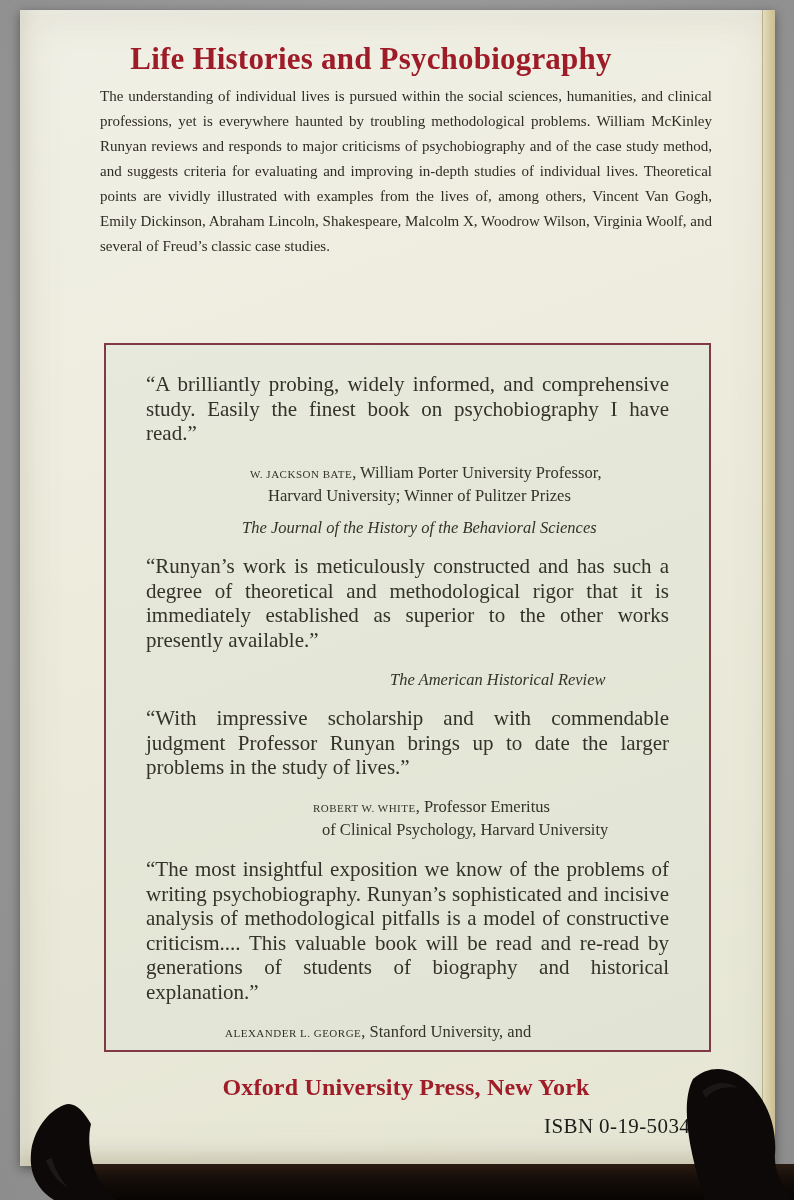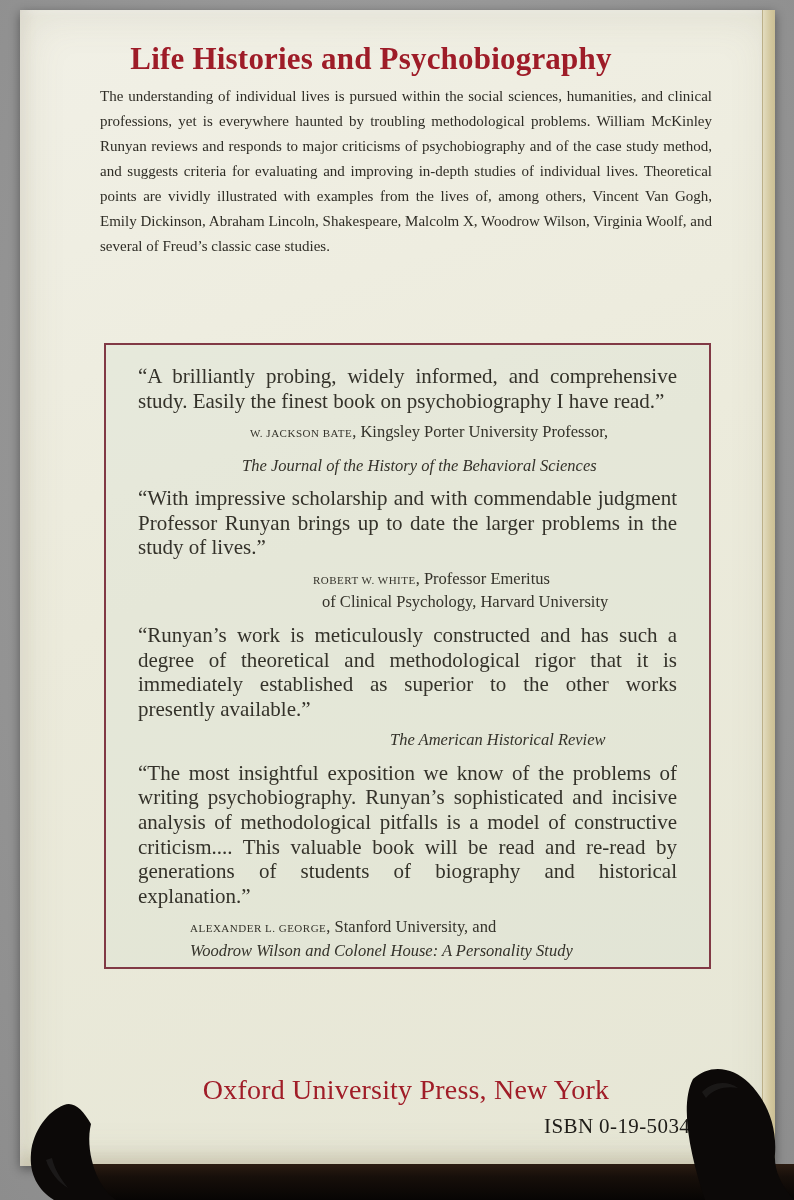--- a/index.html
+++ b/index.html
@@ -47,7 +47,7 @@
   }
   .blurb+.blurb{margin-top:10px;}
   .quote{
-    font-size:21px;line-height:24.6px;text-align:justify;color:#34322a;margin:8px;font-family:Liberation Serif, serif;
+    font-size:21px;line-height:24.6px;text-align:justify;color:#34322a;margin:16px;font-family:Liberation Serif, serif;
   }
   .attr{
     margin-top:3px;font-size:16.5px;line-height:21.5px;color:#34322a;

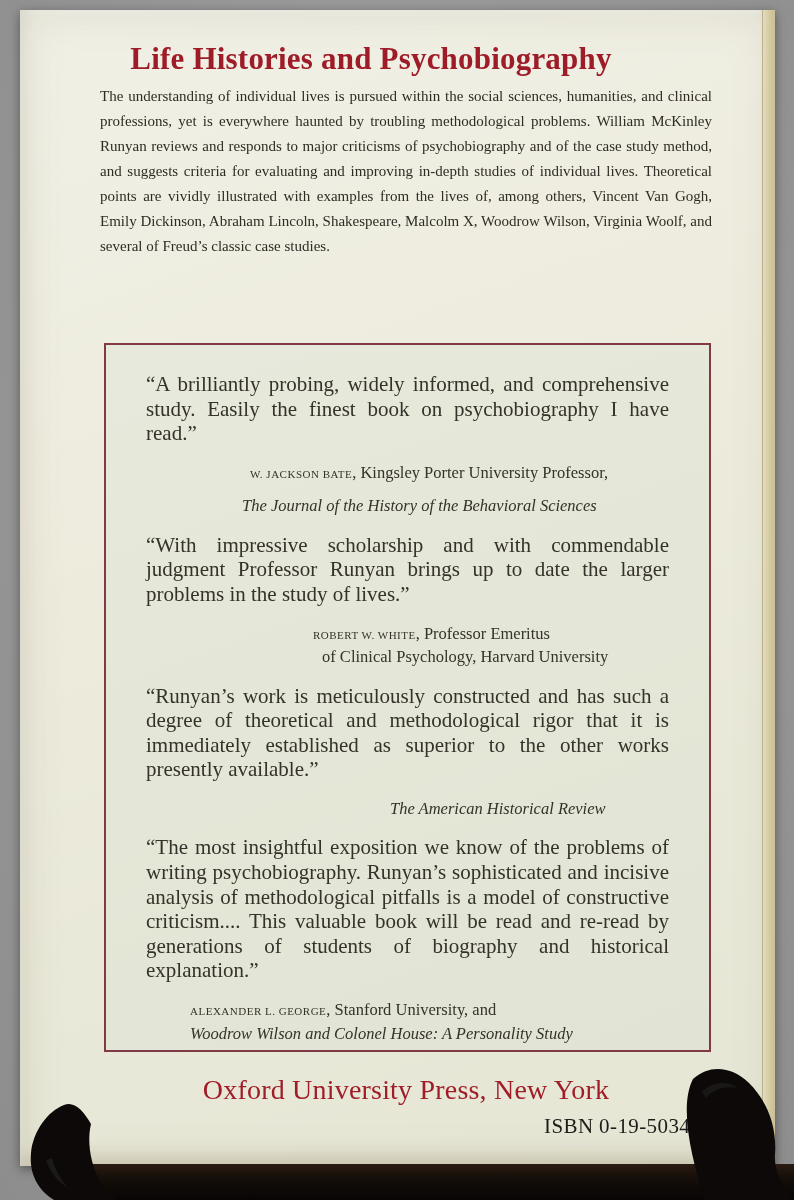--- a/index.html
+++ b/index.html
@@ -94,7 +94,7 @@
       <div class="blurb">
         <p class="quote">“A brilliantly probing, widely informed, and comprehensive study. Easily the finest book on psychobiography I have read.”</p>
         <div class="attr a1">
-          <span class="line"><span class="sc">W. JACKSON BATE</span><span>, Kingsley Porter University Professor,</span></span>
+          <span class="line"><span class="sc">W. JACKSON BATE</span><span>, William Porter University Professor,</span></span>
         </div>
       </div>
 

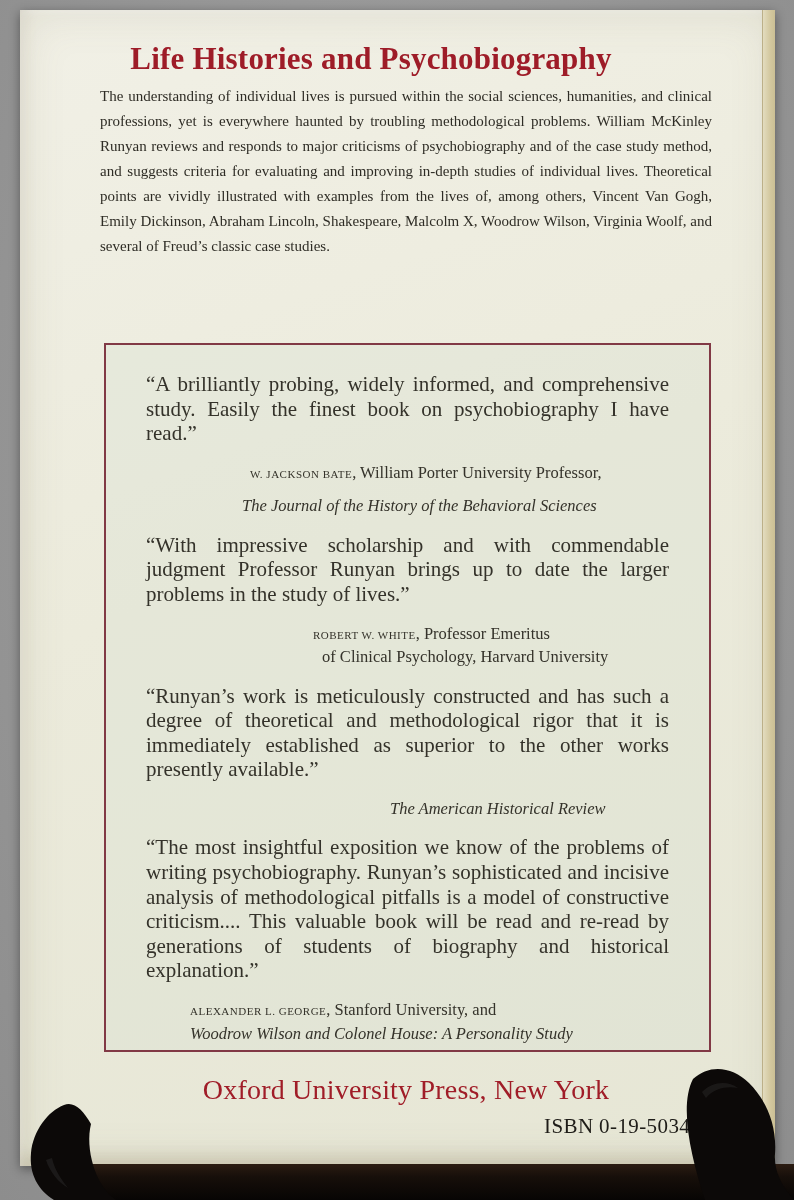--- a/index.html
+++ b/index.html
@@ -95,6 +95,7 @@
         <p class="quote">“A brilliantly probing, widely informed, and comprehensive study. Easily the finest book on psychobiography I have read.”</p>
         <div class="attr a1">
           <span class="line"><span class="sc">W. JACKSON BATE</span><span>, William Porter University Professor,</span></span>
+          <span class="line ind">Harvard University; Winner of Pulitzer Prizes</span>
         </div>
       </div>
 

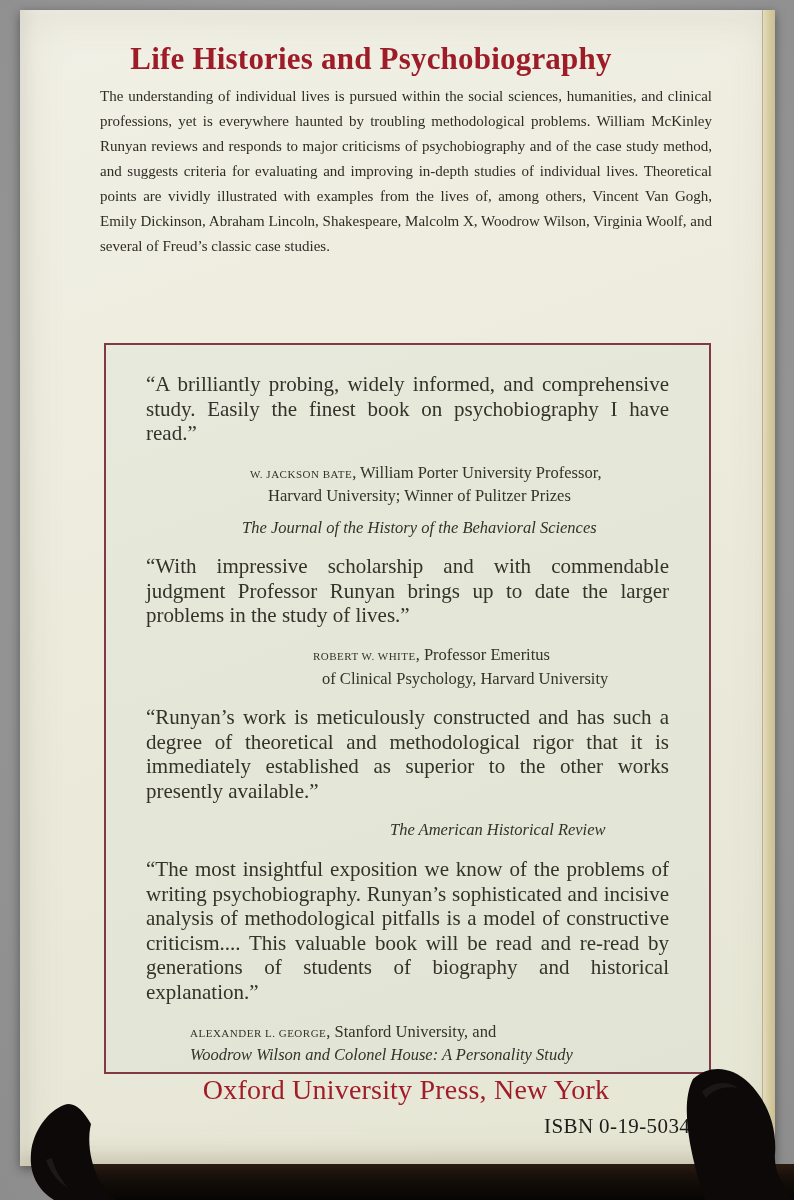--- a/index.html
+++ b/index.html
@@ -106,17 +106,17 @@
       </div>
 
       <div class="blurb">
+        <p class="quote">“Runyan’s work is meticulously constructed and has such a degree of theoretical and methodological rigor that it is immediately established as superior to the other works presently available.”</p>
+        <div class="attr a4">
+          <span class="line em">The American Historical Review</span>
+        </div>
+      </div>
+
+      <div class="blurb">
         <p class="quote">“With impressive scholarship and with commendable judgment Professor Runyan brings up to date the larger problems in the study of lives.”</p>
         <div class="attr a3">
           <span class="line"><span class="sc">ROBERT W. WHITE</span><span>, Professor Emeritus</span></span>
           <span class="line ind">of Clinical Psychology, Harvard University</span>
-        </div>
-      </div>
-
-      <div class="blurb">
-        <p class="quote">“Runyan’s work is meticulously constructed and has such a degree of theoretical and methodological rigor that it is immediately established as superior to the other works presently available.”</p>
-        <div class="attr a4">
-          <span class="line em">The American Historical Review</span>
         </div>
       </div>
 

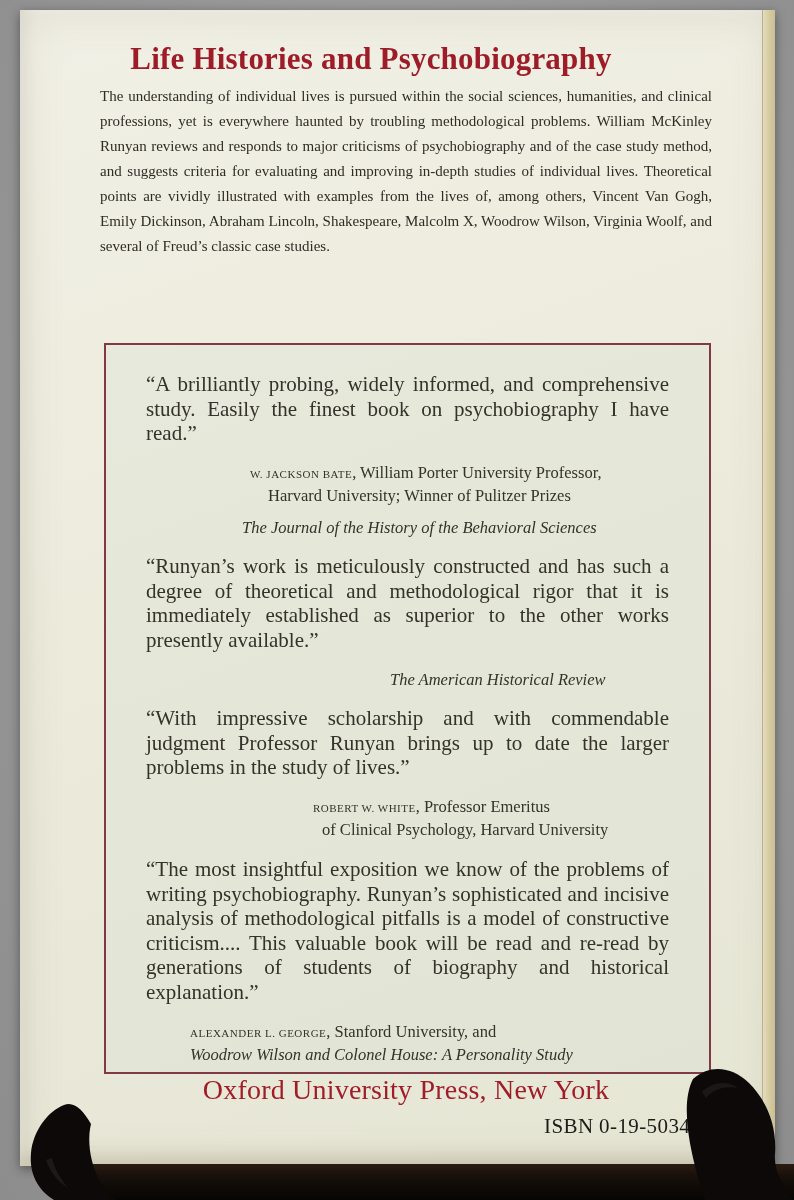--- a/index.html
+++ b/index.html
@@ -59,7 +59,7 @@
   .a2{margin-left:112px;}
   .a3{margin-left:183px;} .a3 .ind{margin-left:9px;}
   .a4{margin-left:260px;}
-  .a5{margin-left:60px;}
+  .a5{margin-left:95px;}
   
   .publisher{
     position:absolute;left:80px;top:1064px;width:612px;text-align:center;

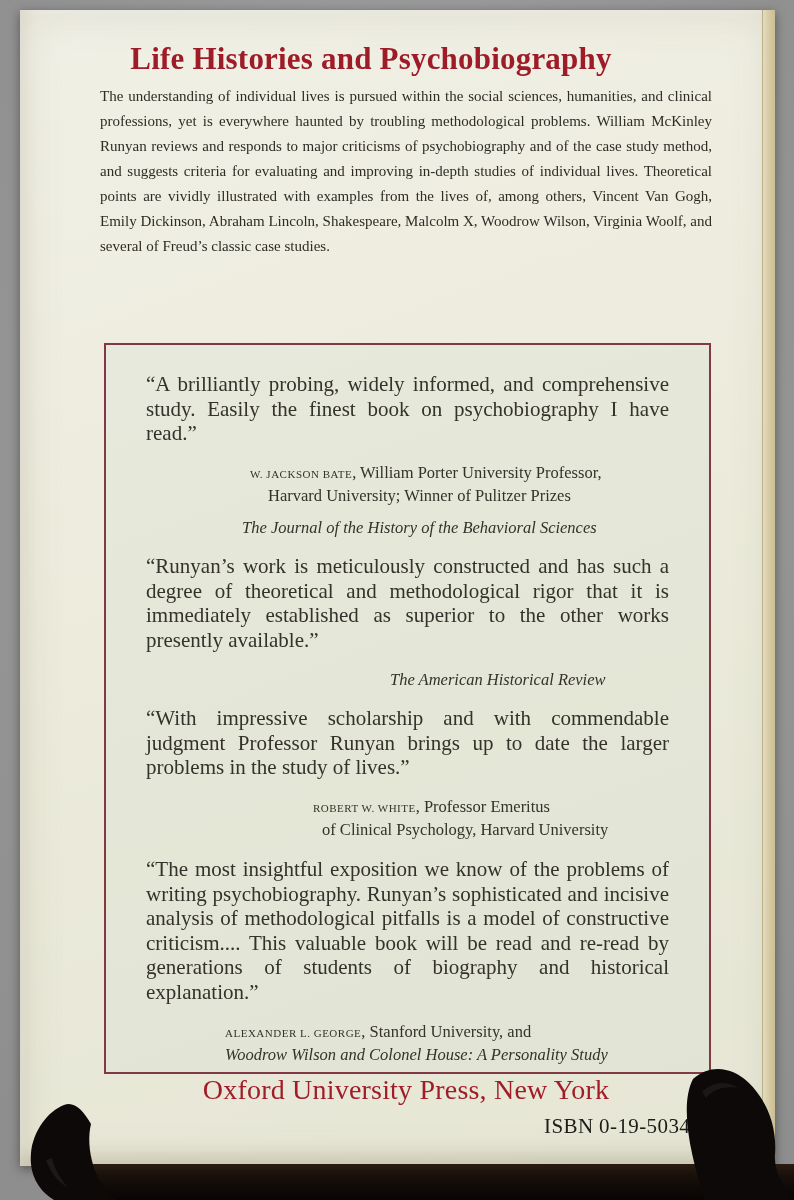--- a/index.html
+++ b/index.html
@@ -124,7 +124,6 @@
         <p class="quote">“The most insightful exposition we know of the problems of writing psychobiography. Runyan’s sophisticated and incisive analysis of methodological pitfalls is a model of constructive criticism.... This valuable book will be read and re-read by generations of students of biography and historical explanation.”</p>
         <div class="attr a5">
           <span class="line"><span class="sc">ALEXANDER L. GEORGE</span><span>, Stanford University, and</span></span>
-          <span class="line em">Woodrow Wilson and Colonel House: A Personality Study</span>
         </div>
       </div>
 

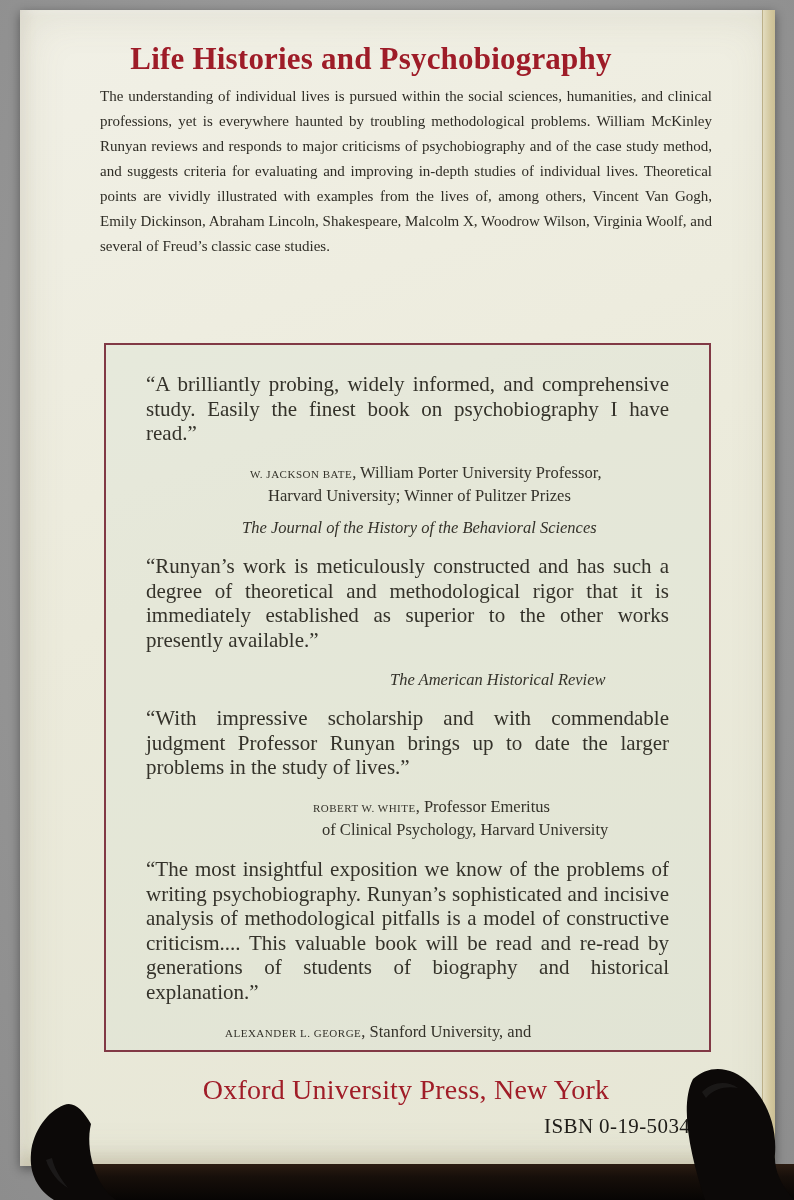--- a/index.html
+++ b/index.html
@@ -63,7 +63,7 @@
   
   .publisher{
     position:absolute;left:80px;top:1064px;width:612px;text-align:center;
-    font-size:28px;font-weight:normal;color:#a01d28;letter-spacing:.2px;
+    font-size:24px;font-weight:bold;color:#a01d28;letter-spacing:.2px;
   }
   .isbn{
     position:absolute;left:524px;top:1104px;

